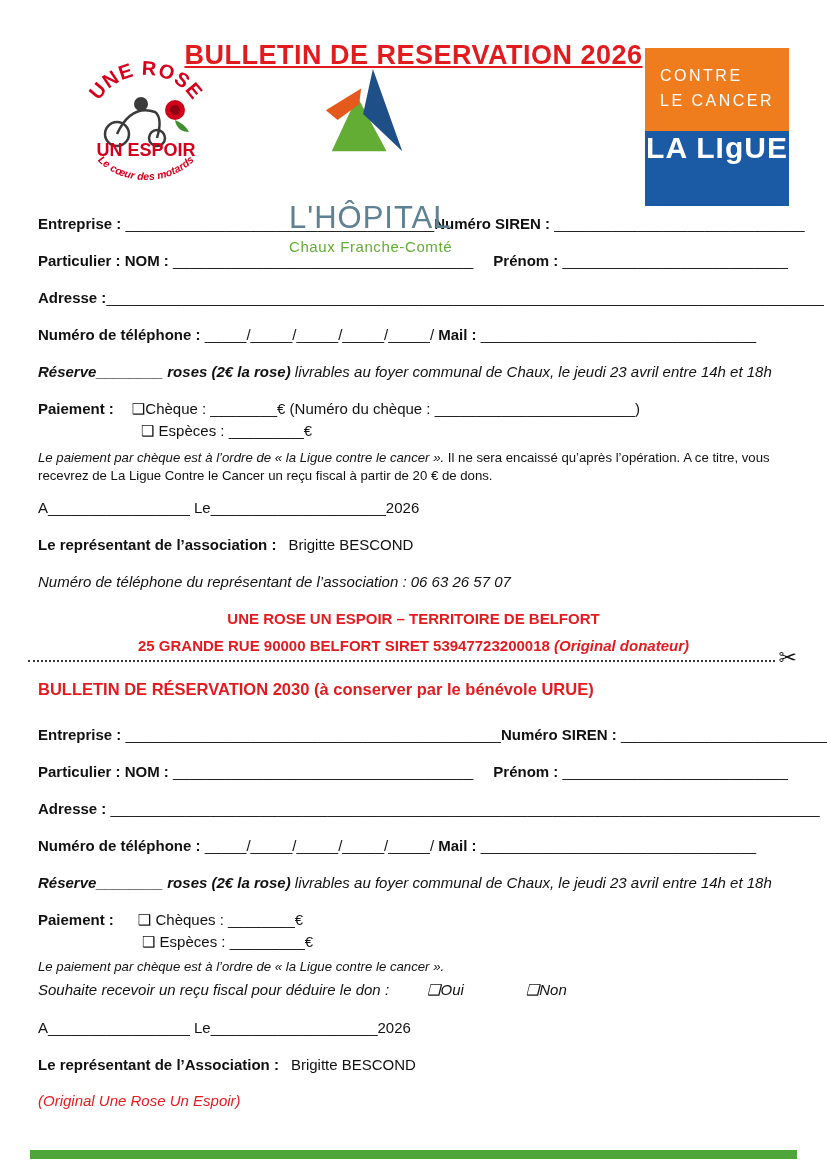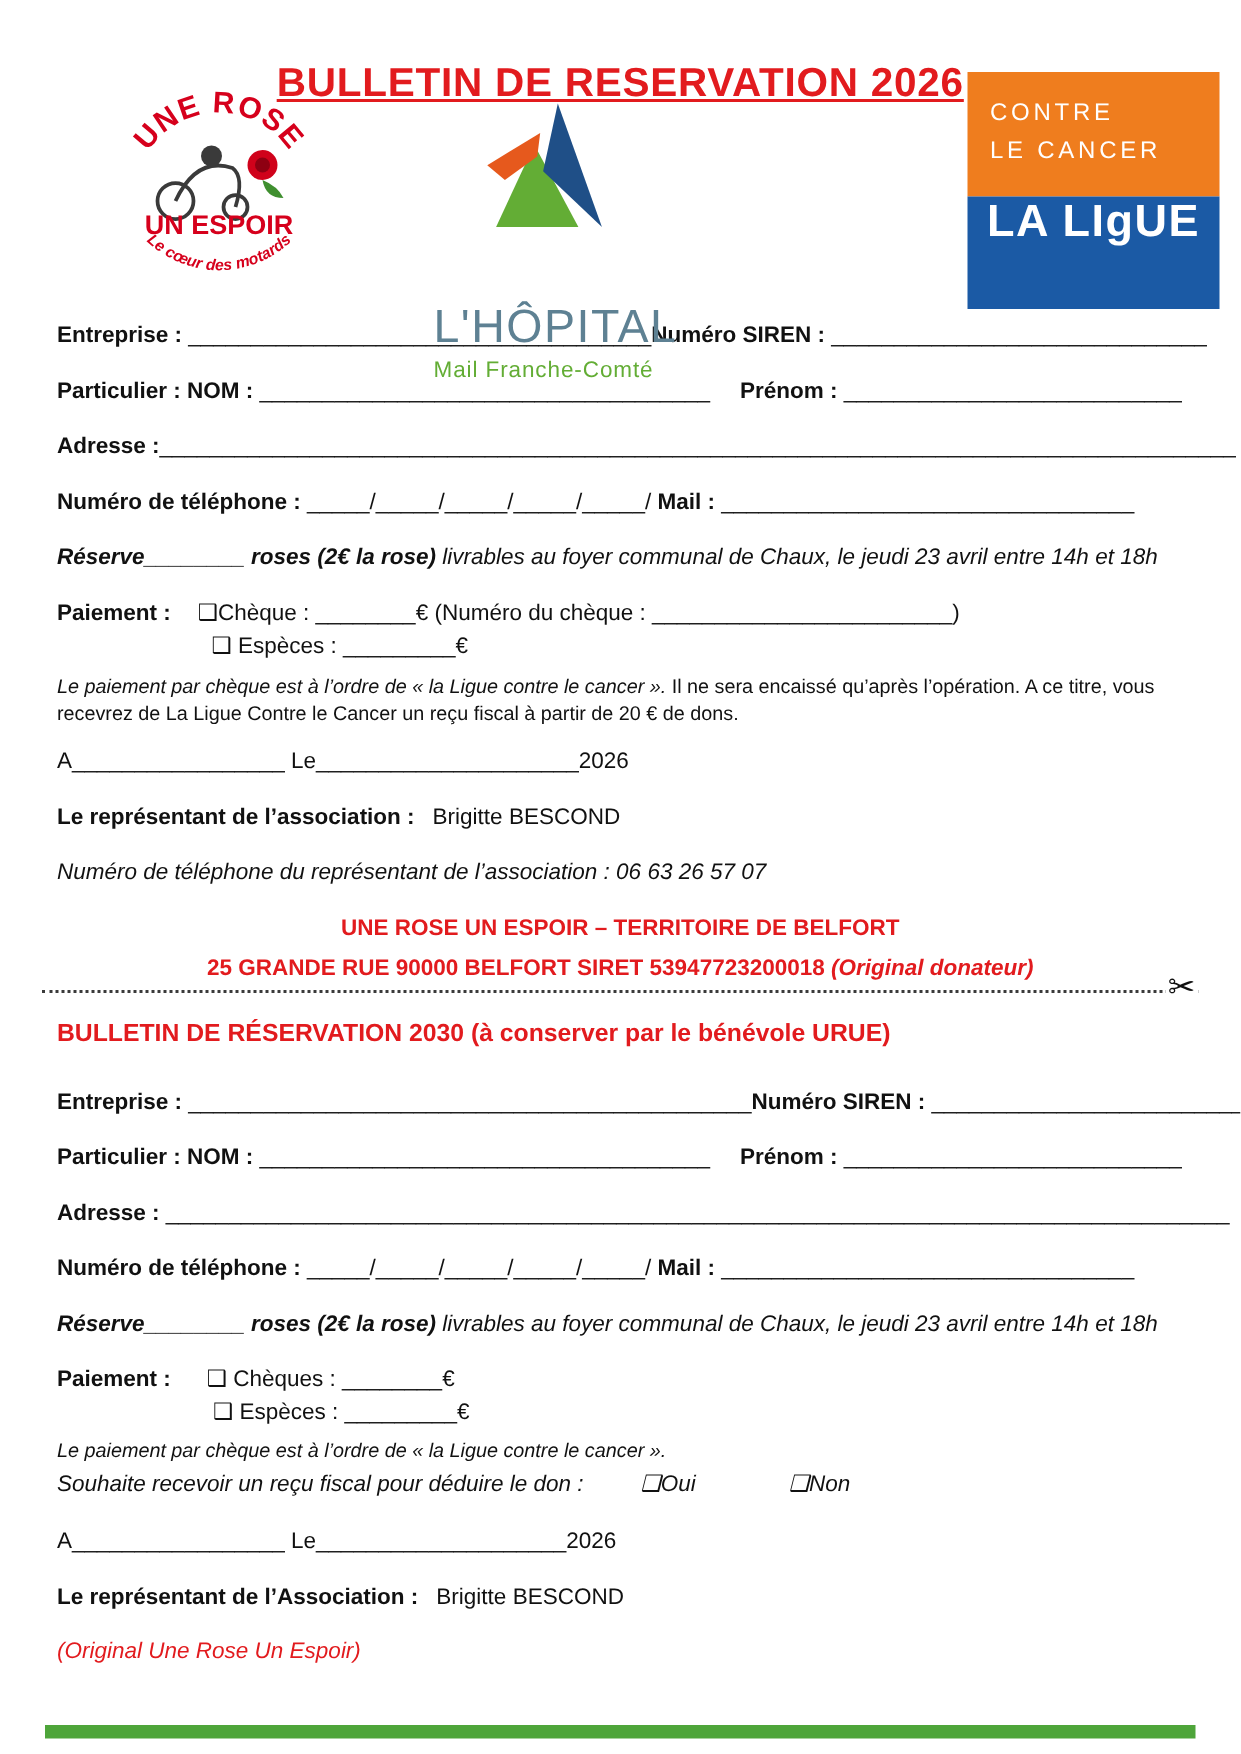--- a/index.html
+++ b/index.html
@@ -27,7 +27,7 @@
   .hopital-text{margin-left:8px;padding-top:26px;}
   .hopital-name{font-size:31px;letter-spacing:1px;color:var(--hopital-text,#5e8193);}
   .hopital-region{font-size:15px;letter-spacing:.6px;color:var(--hopital-green,#63ad35);margin-top:2px;}
-  .ligue-logo{position:absolute;left:645px;top:48px;width:168px;height:158px;}
+  .ligue-logo{position:absolute;left:645px;top:48px;width:144px;height:158px;}
   .ligue-top{background:var(--ligue-orange,#ef7d1e);height:83px;color:#fff;
              padding:15px 0 0 15px;font-size:16px;letter-spacing:2.5px;font-weight:500;}
   .ligue-top span{display:block;line-height:25px;}

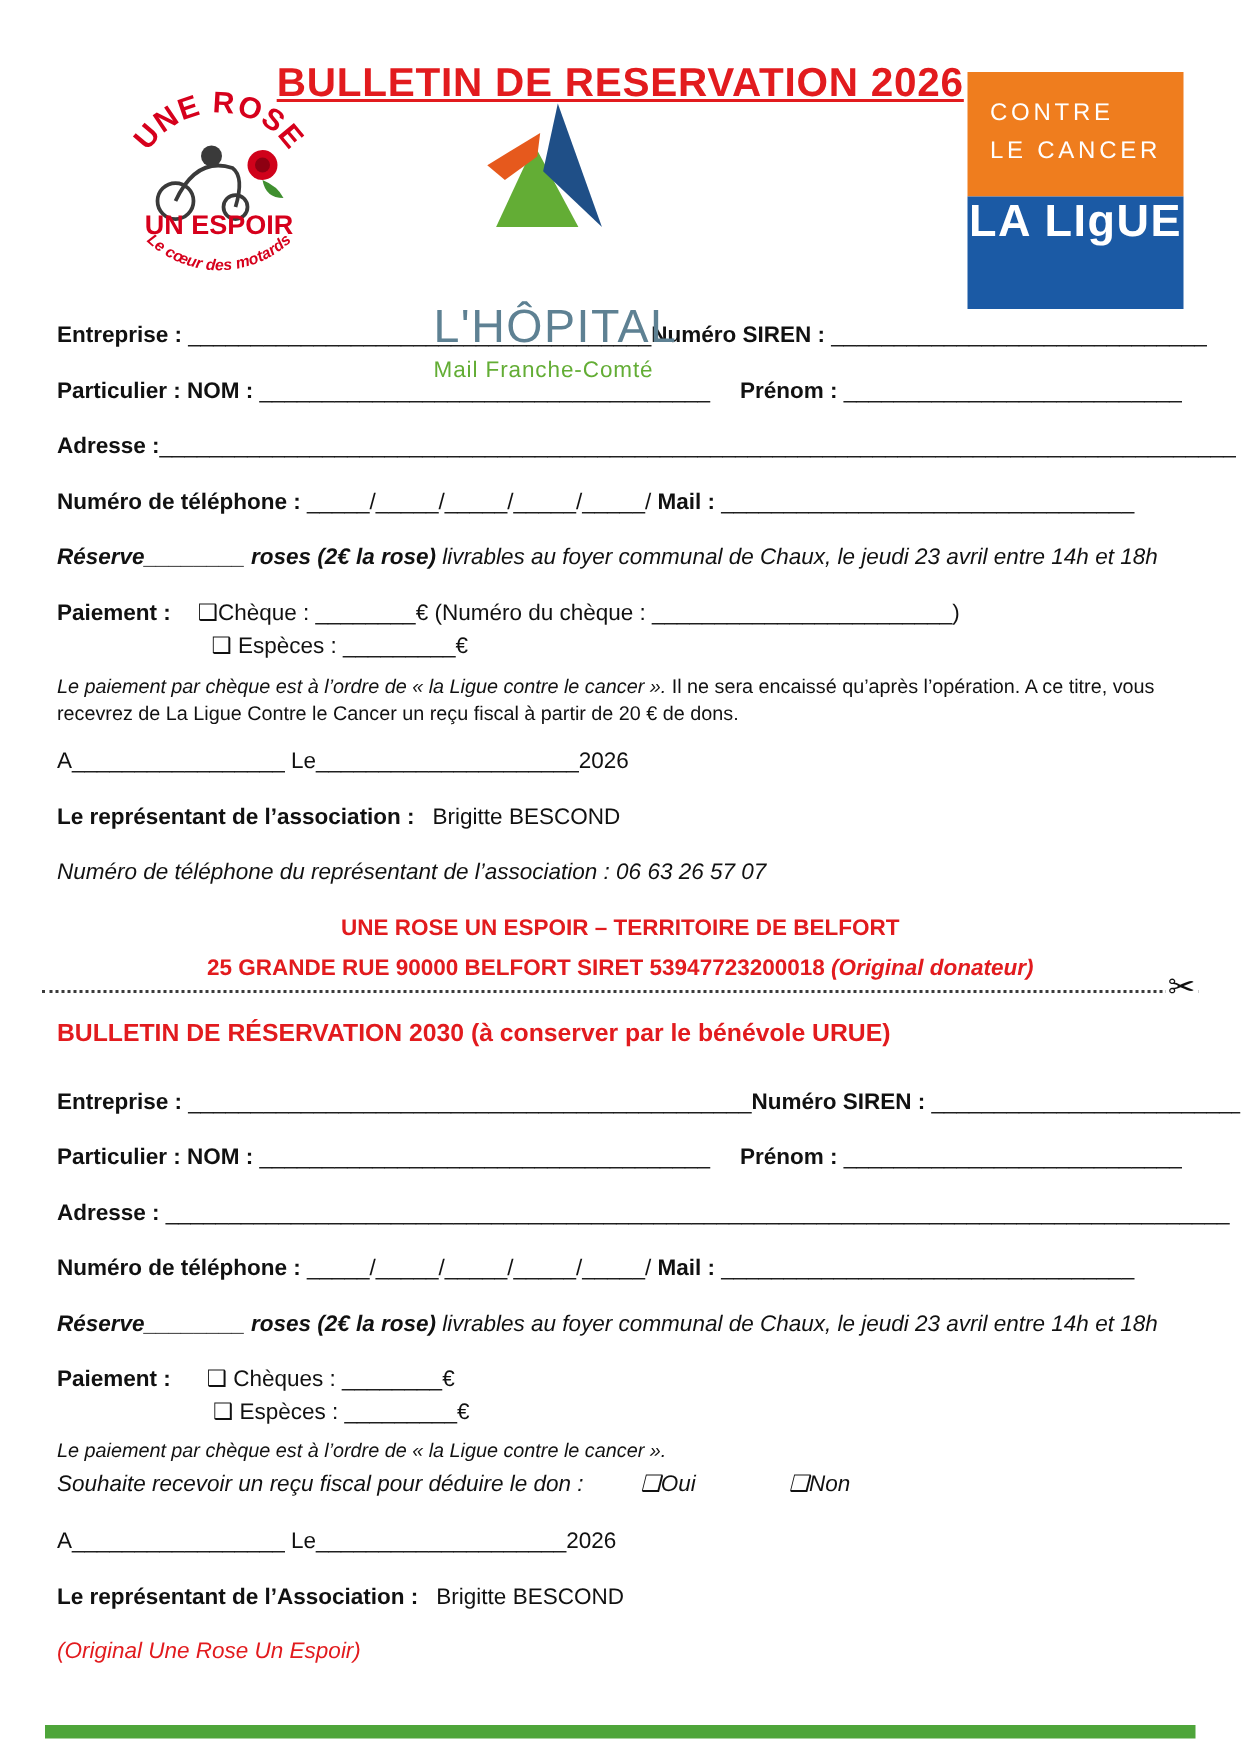--- a/index.html
+++ b/index.html
@@ -104,7 +104,7 @@
       </svg>
       <div class="hopital-text">
         <div class="hopital-name">L'HÔPITAL</div>
-        <div class="hopital-region">Mail Franche-Comté</div>
+        <div class="hopital-region">Chaux Franche-Comté</div>
       </div>
     </div>
 

